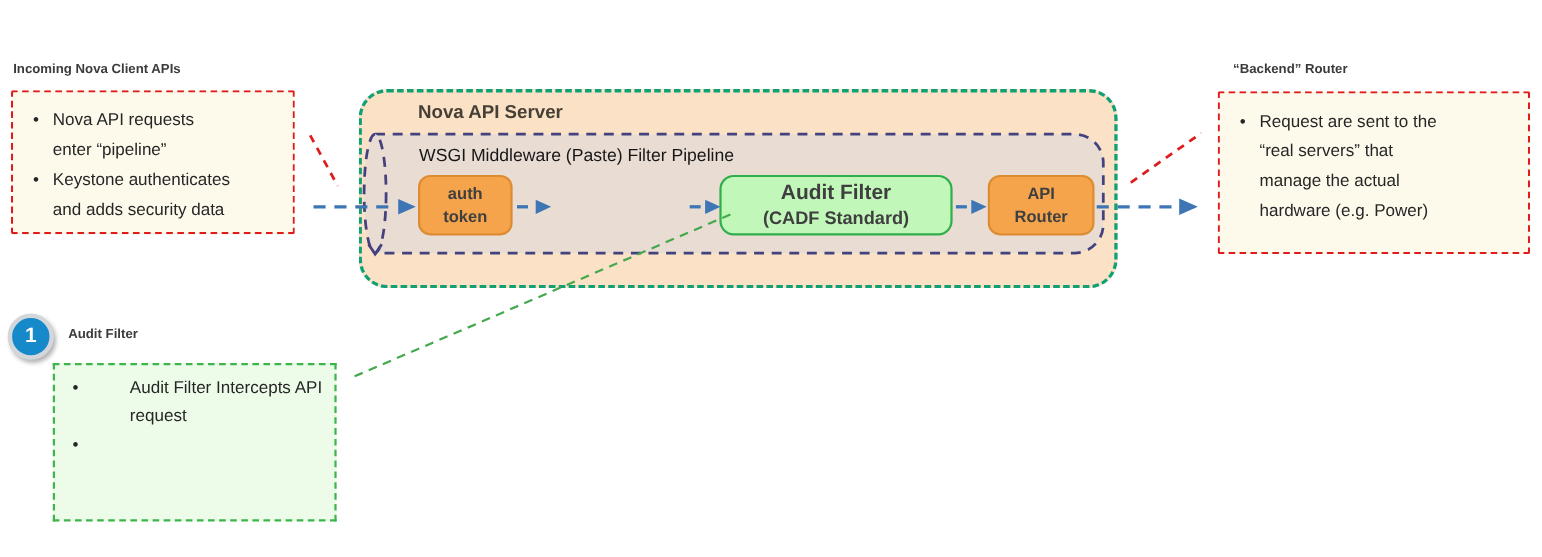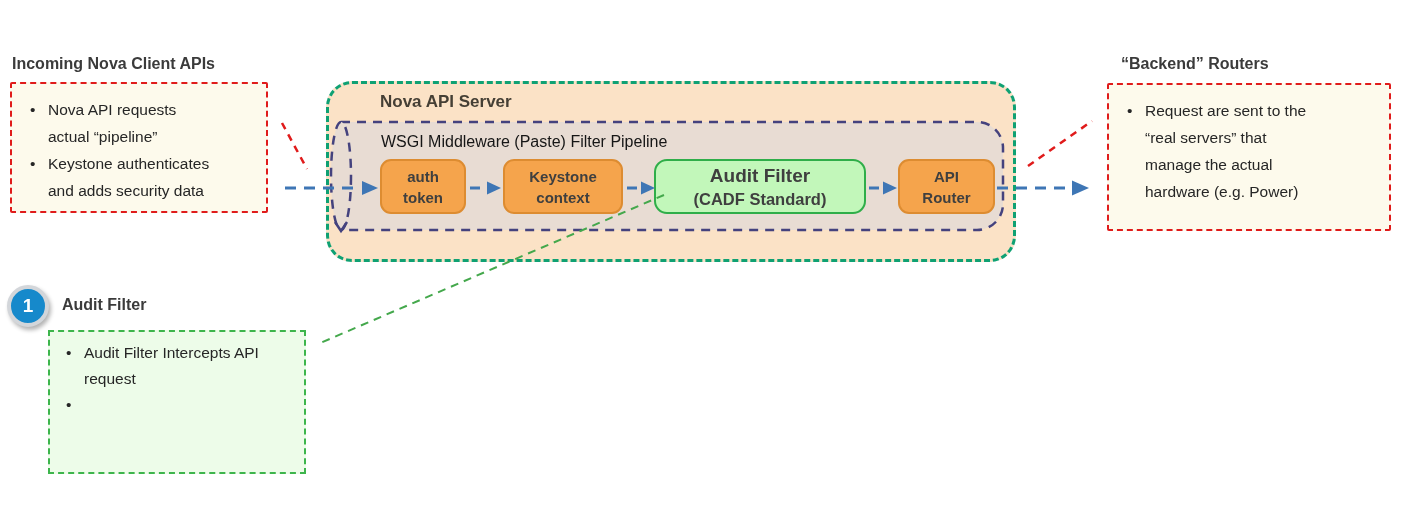--- a/index.html
+++ b/index.html
@@ -8,7 +8,7 @@
     font-family:"Liberation Sans", sans-serif;color:#2e2e2e;overflow:hidden;
   }
   .abs{position:absolute;}
-  .heading{font-size:16px;font-weight:bold;color:#3b3b3b;white-space:nowrap;}
+  .heading{font-size:12px;font-weight:bold;color:#3b3b3b;white-space:nowrap;}
   
   .note-box{
     border:2px dashed #e01b1b;background:#fdfaec;border-radius:2px;

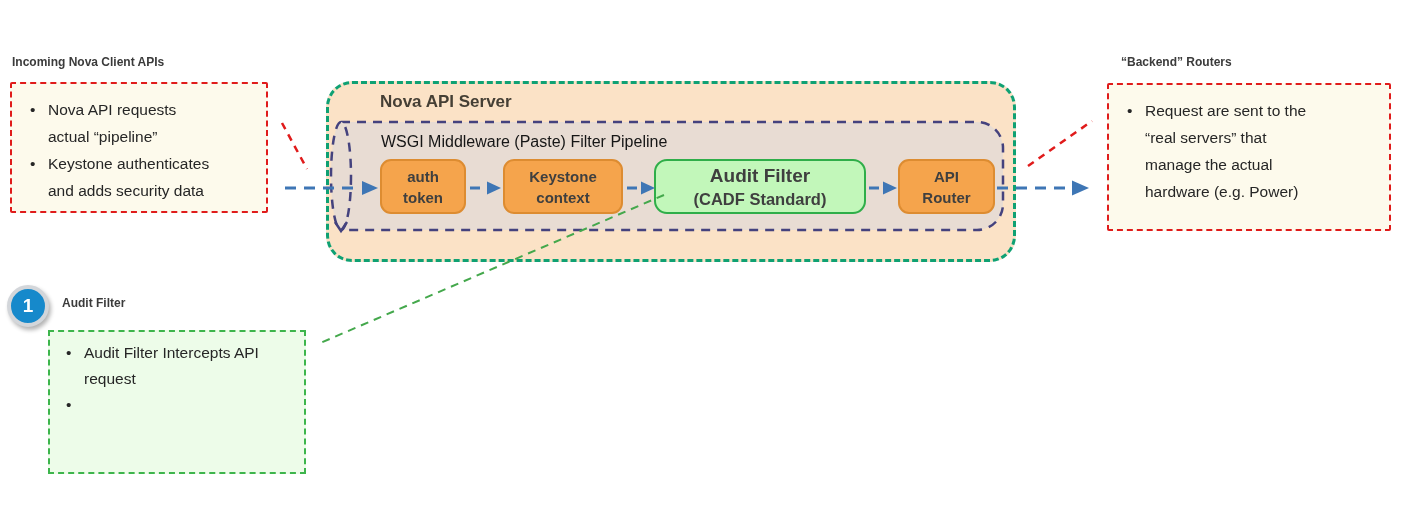--- a/index.html
+++ b/index.html
@@ -99,7 +99,7 @@
     <span class="stage-label">API Router</span>
   </div>
 
-  <div class="abs heading" style="left:1121px;top:55px;">“Backend” Routers</div>
+  <div class="abs heading" style="left:1121px;top:55px;">“Backend” Router</div>
   <div class="abs note-box right" style="left:1107px;top:83px;width:284px;height:148px;">
     <div class="note-inner">
       <div class="bullet-row">

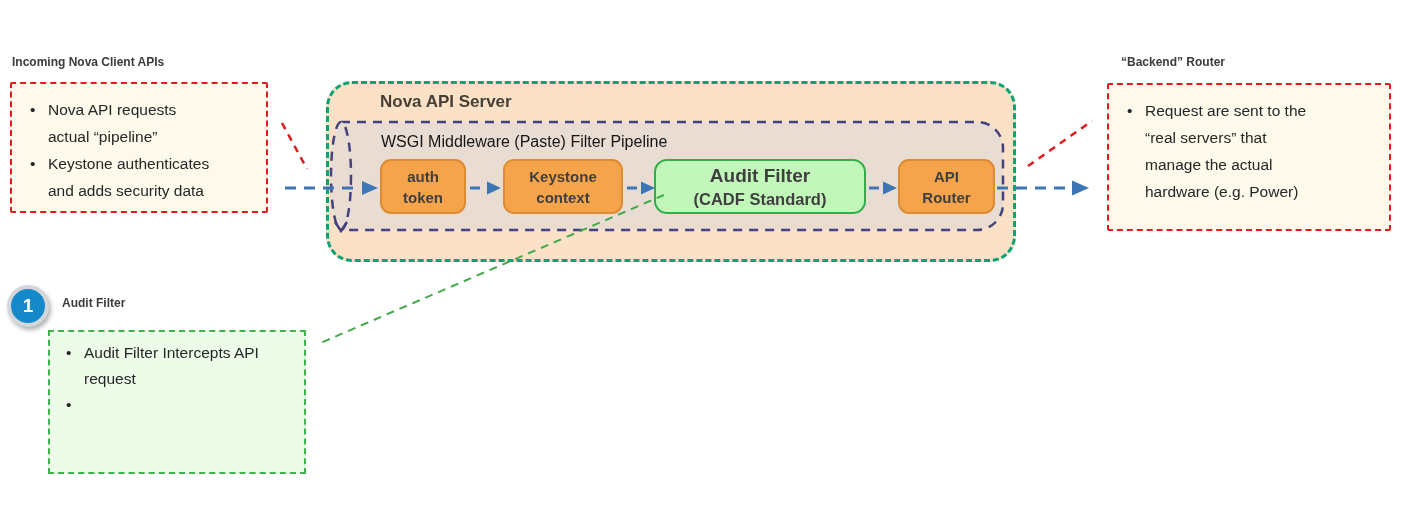--- a/index.html
+++ b/index.html
@@ -71,7 +71,7 @@
     <div class="note-inner">
       <div class="bullet-row">
         <span class="bullet-mark"></span>
-        <span class="bullet-text">Nova API requests actual “pipeline”</span>
+        <span class="bullet-text">Nova API requests enter “pipeline”</span>
       </div>
       <div class="bullet-row">
         <span class="bullet-mark"></span>

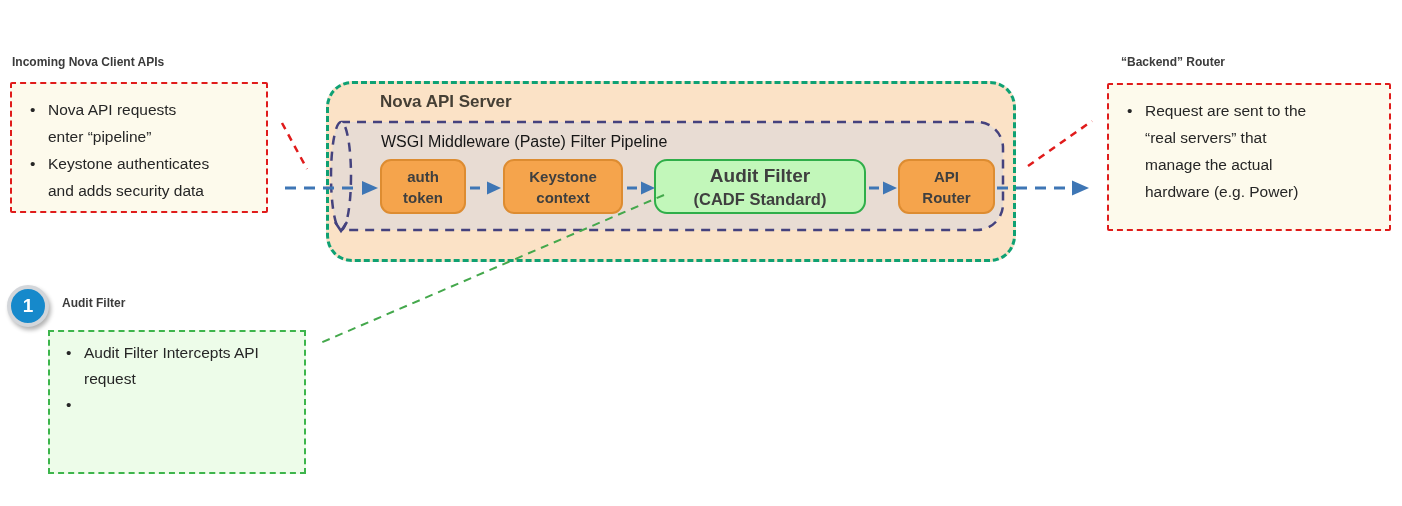--- a/index.html
+++ b/index.html
@@ -88,9 +88,6 @@
   <div class="abs stage orange" style="left:380px;width:86px;">
     <span class="stage-label">auth token</span>
   </div>
-  <div class="abs stage orange" style="left:503px;width:120px;">
-    <span class="stage-label">Keystone context</span>
-  </div>
   <div class="abs stage green" style="left:654px;width:212px;">
     <span class="stage-title">Audit Filter</span>
     <span class="stage-sub">(CADF Standard)</span>

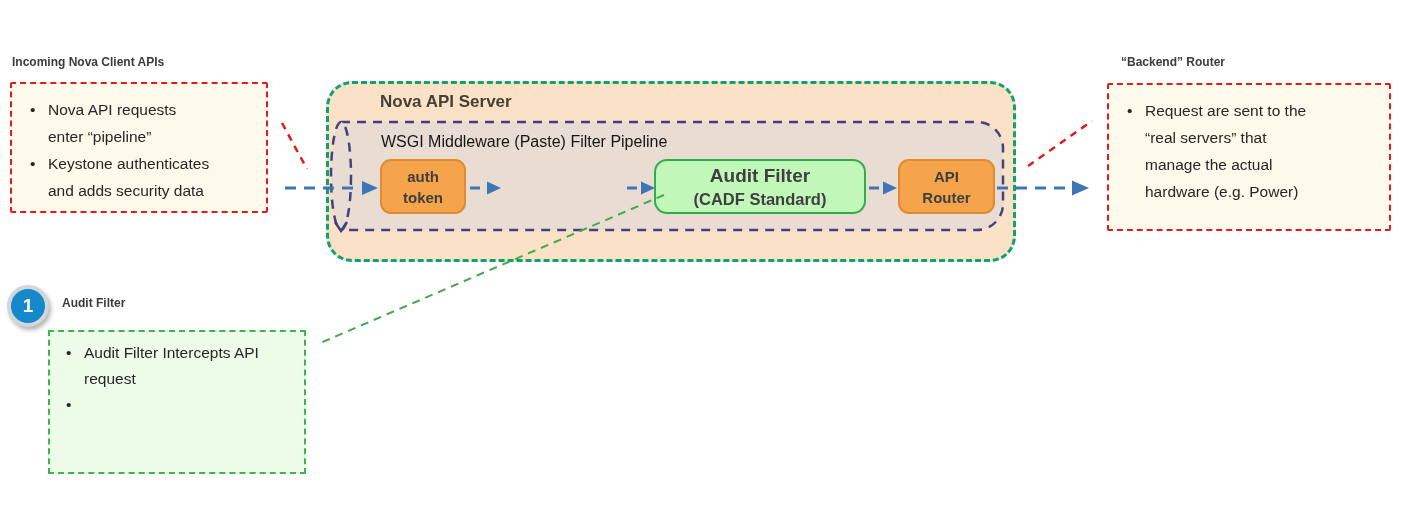--- a/index.html
+++ b/index.html
@@ -57,7 +57,7 @@
     border:2px dashed #3db54c;background:#edfce9;box-sizing:border-box;
   }
   .callout-box .note-inner{padding:8px 8px 0 16px;}
-  .callout-box .bullet-row{font-size:15.5px;line-height:26px;}
+  .callout-box .bullet-row{font-size:15.5px;line-height:26px;gap:34px;}
   .callout-box .bullet-text{max-width:182px;}
   svg.overlay{position:absolute;left:0;top:0;pointer-events:none;}
 </style>

